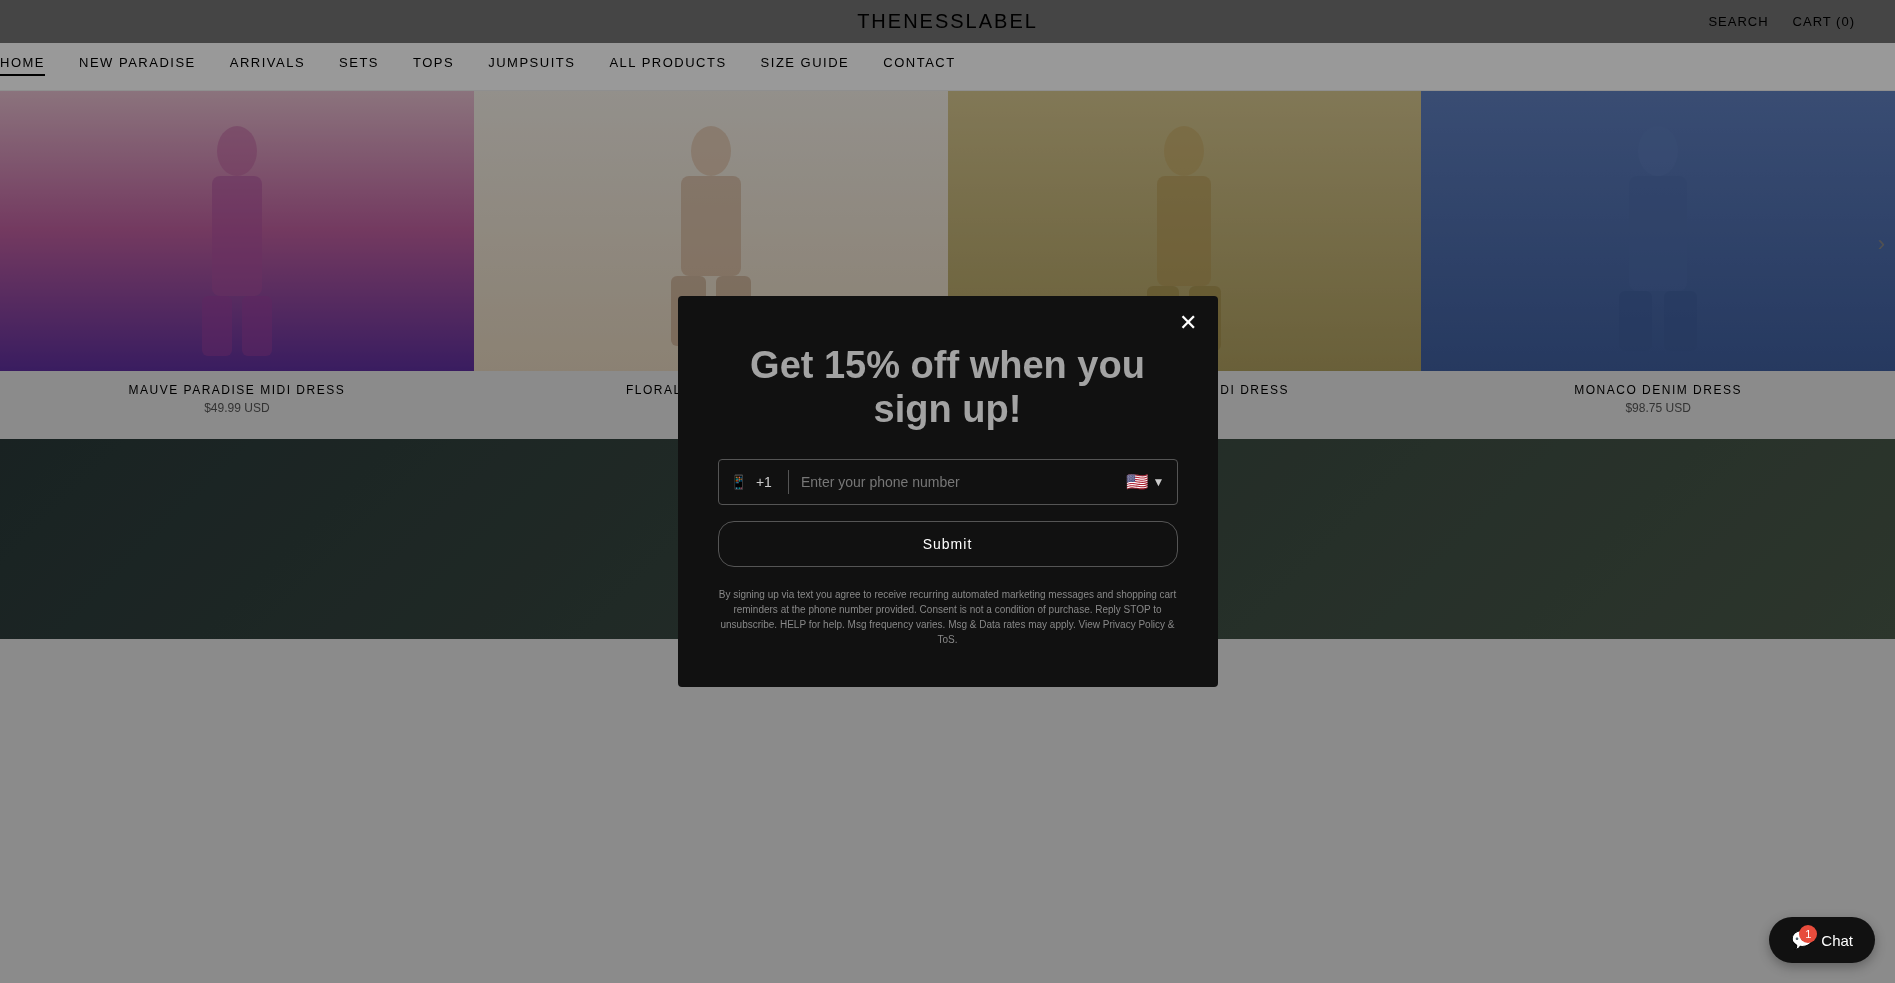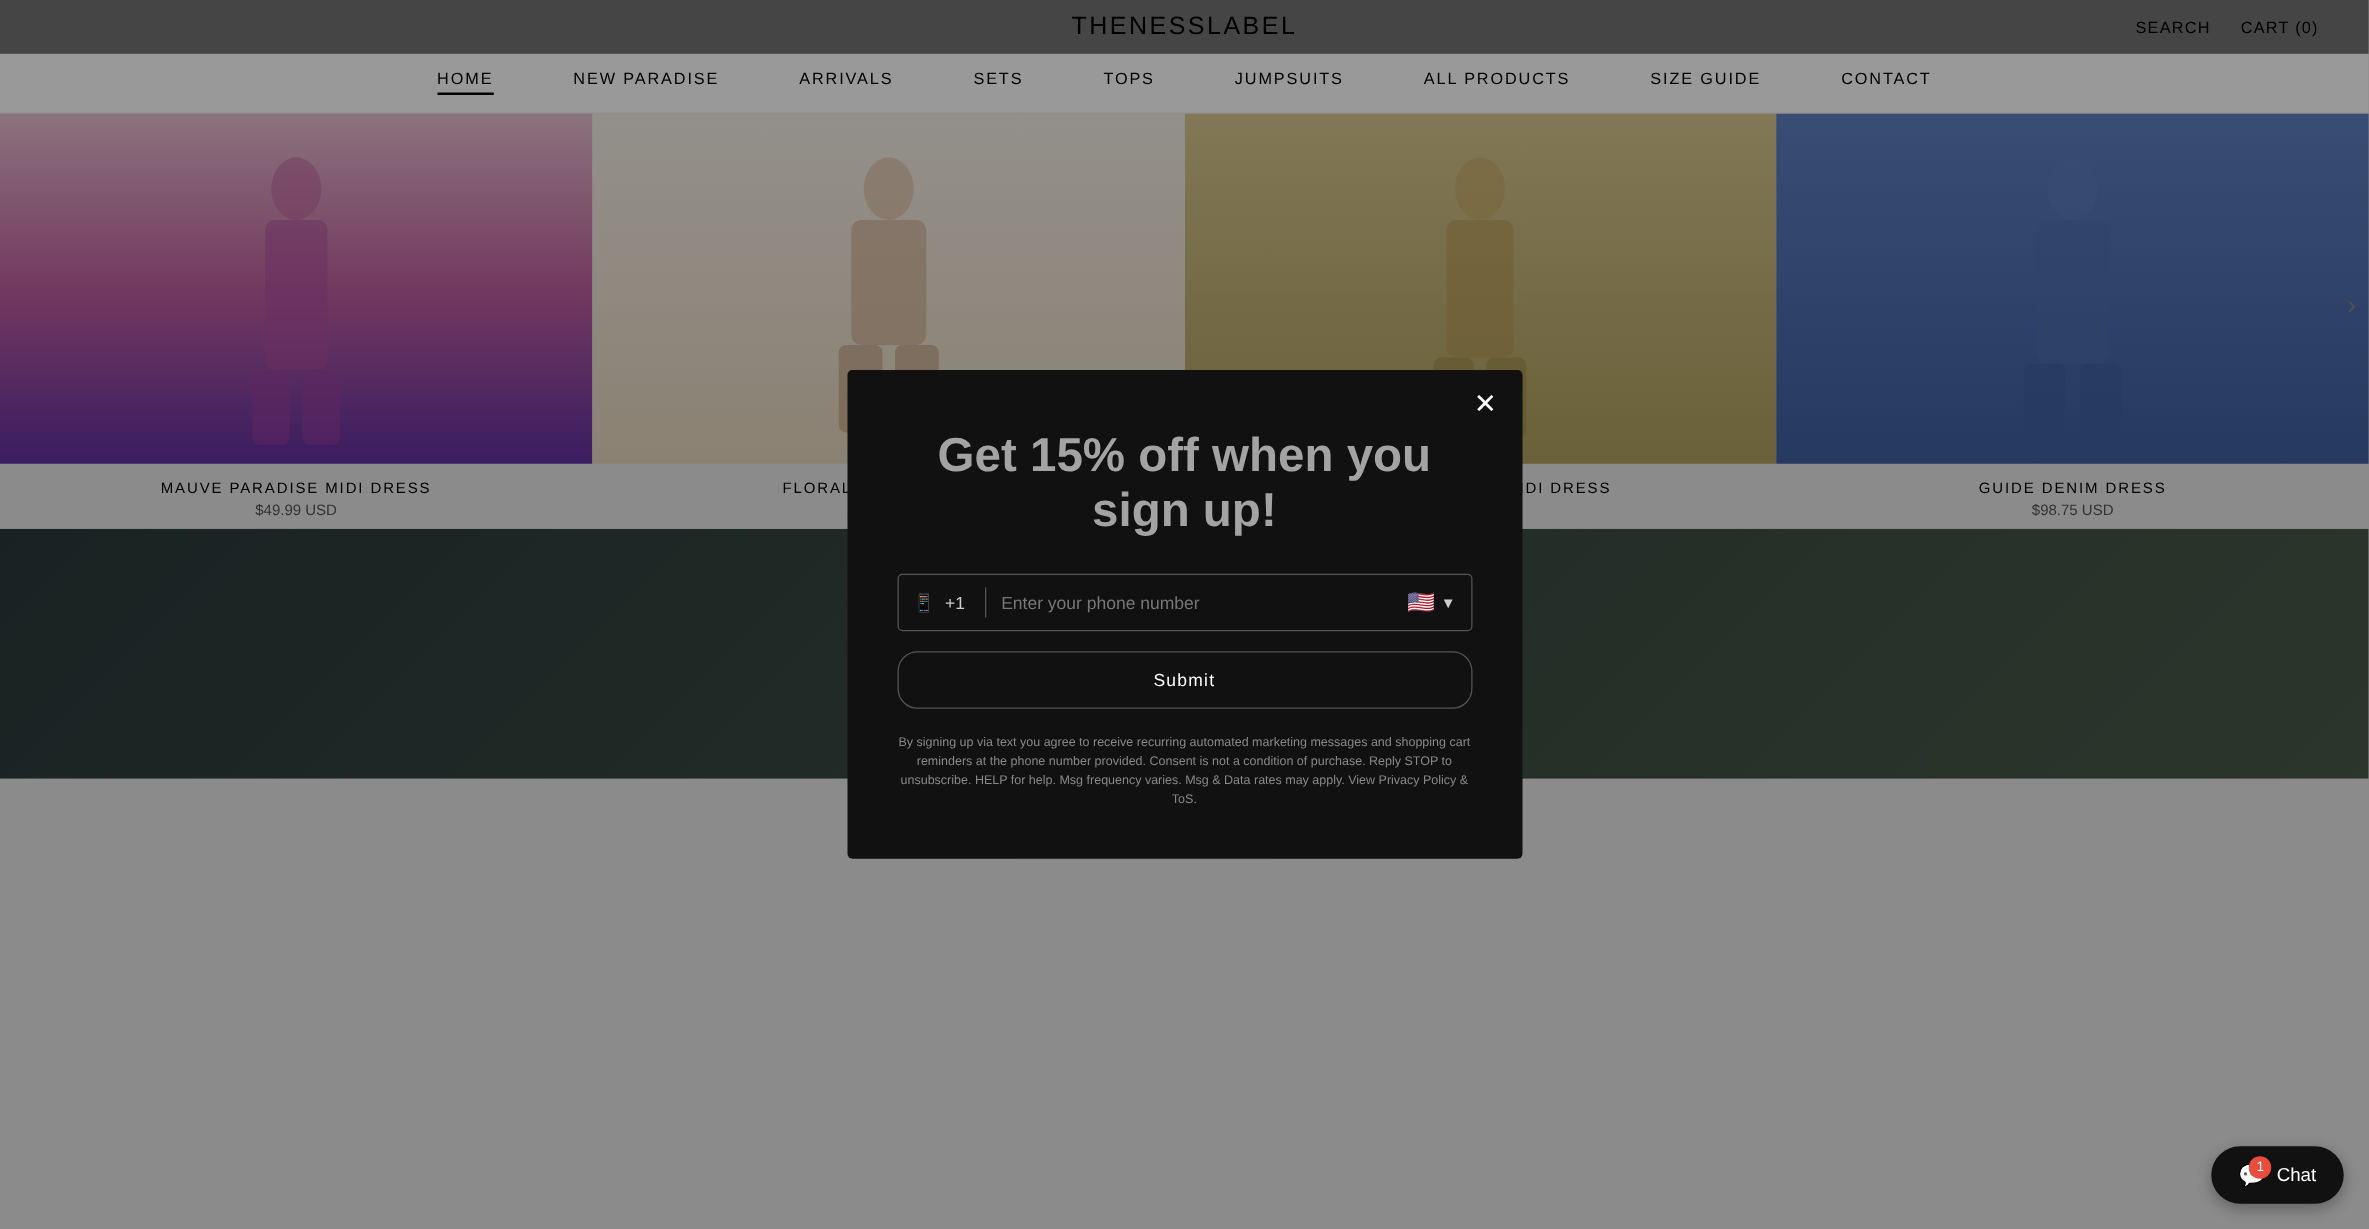--- a/index.html
+++ b/index.html
@@ -12,7 +12,7 @@
     .header-actions { display: flex; gap: 24px; font-size: 13px; letter-spacing: 1px; color: #000; cursor: pointer; margin-left: auto; }
 
     
-    .nav { background: #fff; display: flex; justify-content: center; gap: 64px; padding: 12px 0 14px; border-bottom: 1px solid #eee; }
+    .nav { background: #fff; display: flex; justify-content: flex-start; gap: 34px; padding: 12px 0 14px; border-bottom: 1px solid #eee; }
     .nav-item { font-size: 13px; letter-spacing: 1.5px; color: #000; cursor: pointer; text-decoration: none; padding-bottom: 4px; }
     .nav-item.active { border-bottom: 2px solid #000; }
 

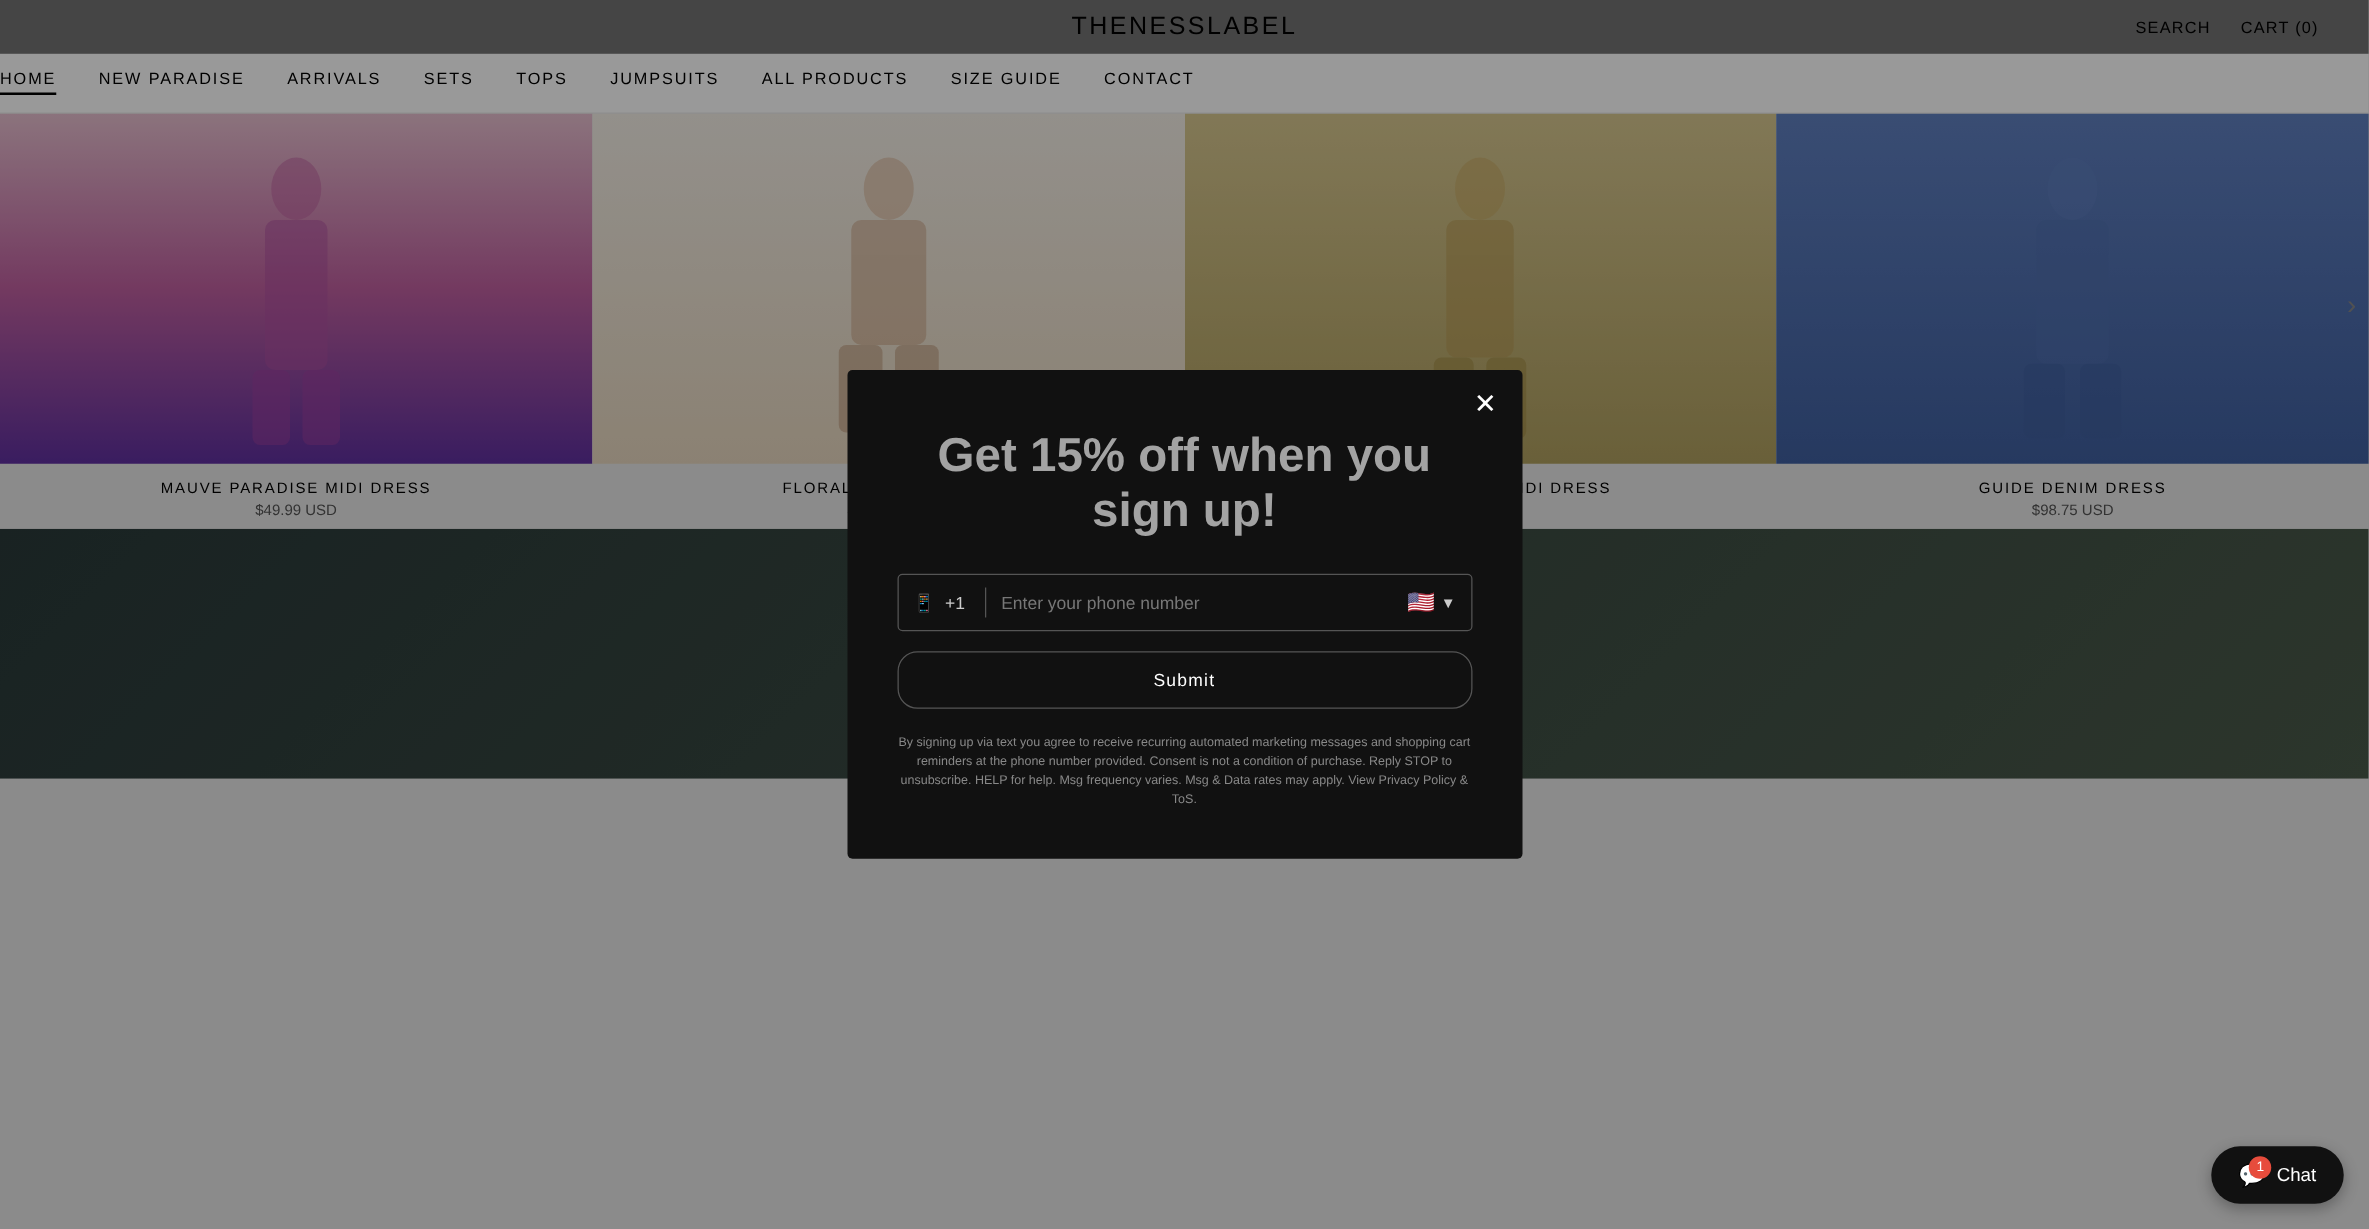--- a/index.html
+++ b/index.html
@@ -19,7 +19,7 @@
     
     .products-row { display: flex; gap: 0; padding: 0; background: #e8e8e8; position: relative; }
     .product-card { flex: 1; background: #e8e8e8; padding: 0; }
-    .product-info { text-align: center; padding: 12px 8px 8px; }
+    .product-info { text-align: center; padding: 12px 8px 24px; }
     .product-name { font-size: 12px; letter-spacing: 1.5px; color: #000; font-weight: 400; }
     .product-price { font-size: 12px; color: #555; margin-top: 4px; }
 

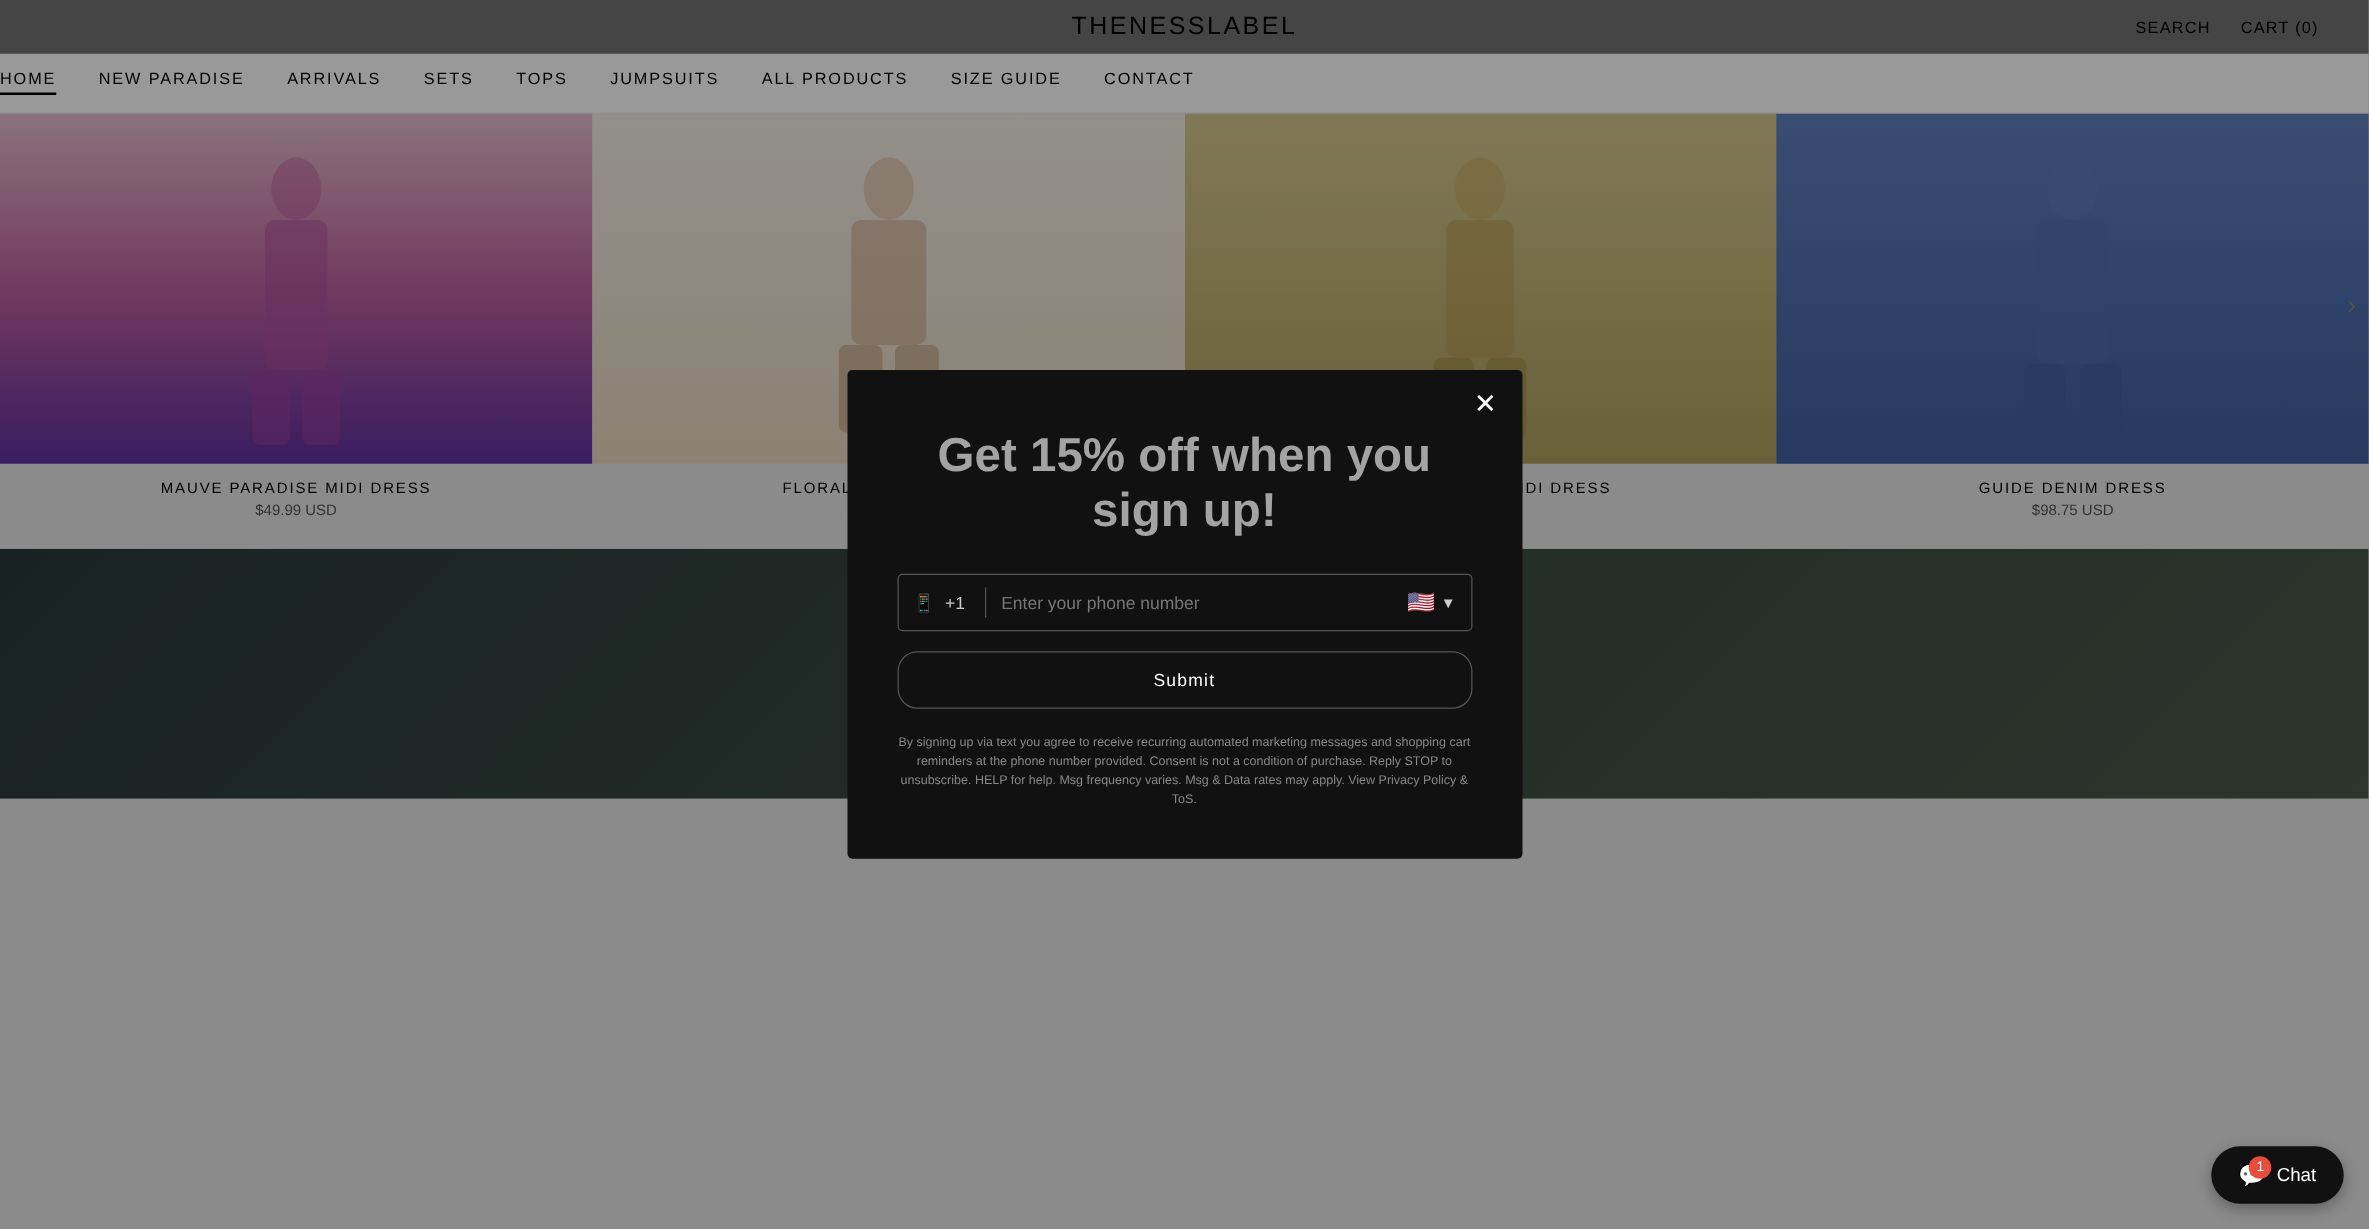--- a/index.html
+++ b/index.html
@@ -143,7 +143,7 @@
       </svg>
     </div>
     <div class="product-info">
-      <div class="product-name">GUIDE DENIM DRESS</div>
+      <div class="product-name">MONACO DENIM DRESS</div>
       <div class="product-price">$98.75 USD</div>
     </div>
   </div>

